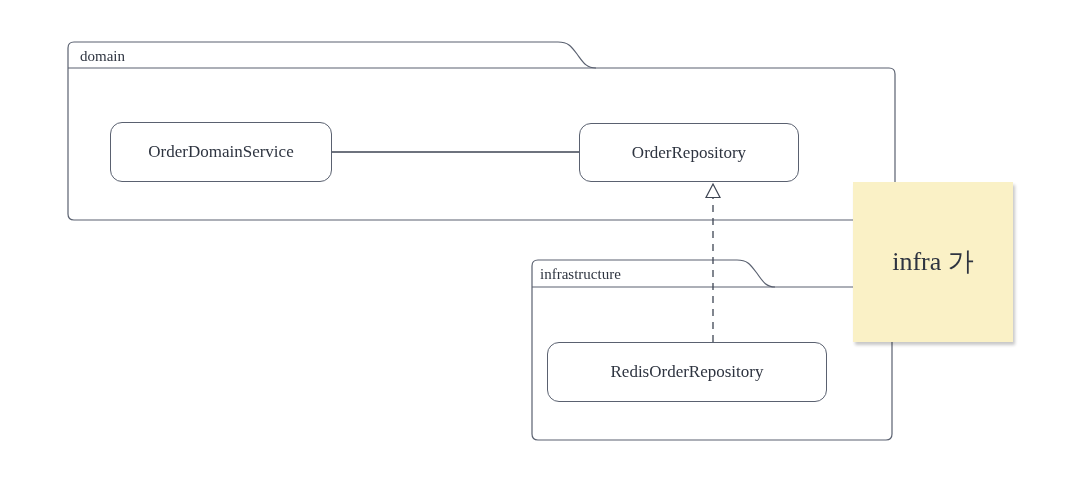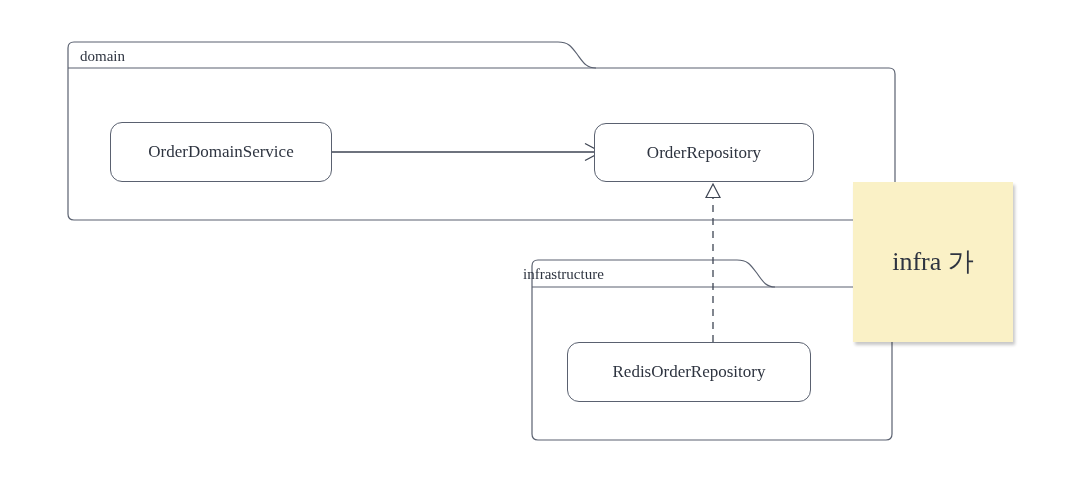--- a/index.html
+++ b/index.html
@@ -80,7 +80,7 @@
     <span>OrderDomainService</span>
   </div>
 
-  <div class="node" style="left:594px;top:123px;width:220px;height:59px">
+  <div class="node" style="left:579px;top:123px;width:220px;height:59px">
     <span>OrderRepository</span>
   </div>
 

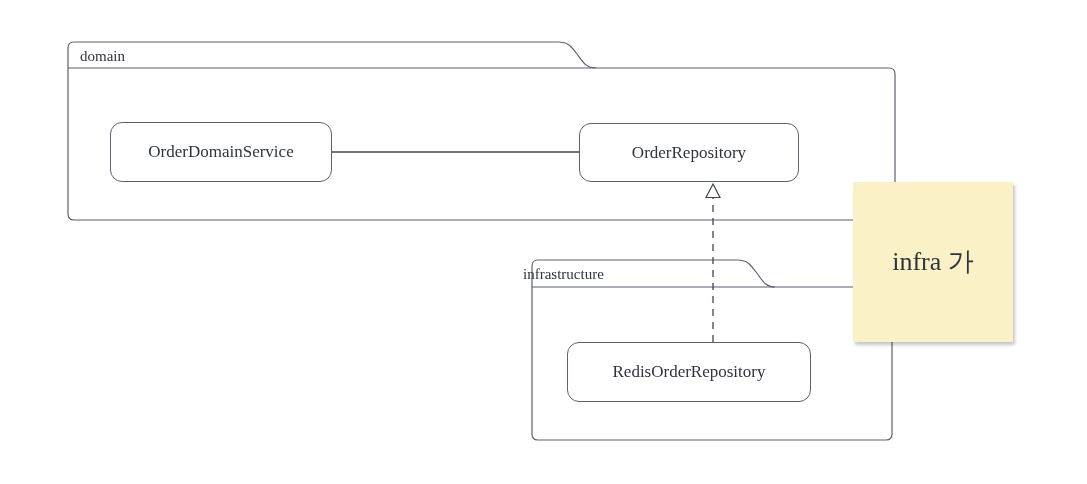--- a/index.html
+++ b/index.html
@@ -74,7 +74,7 @@
 
   <div class="pkg-label" style="left:80px;top:45px">domain</div>
 
-  <div class="pkg-label" style="left:523px;top:263px">infrastructure</div>
+  <div class="pkg-label" style="left:540px;top:263px">infrastructure</div>
 
   <div class="node" style="left:110px;top:122px;width:222px;height:60px">
     <span>OrderDomainService</span>

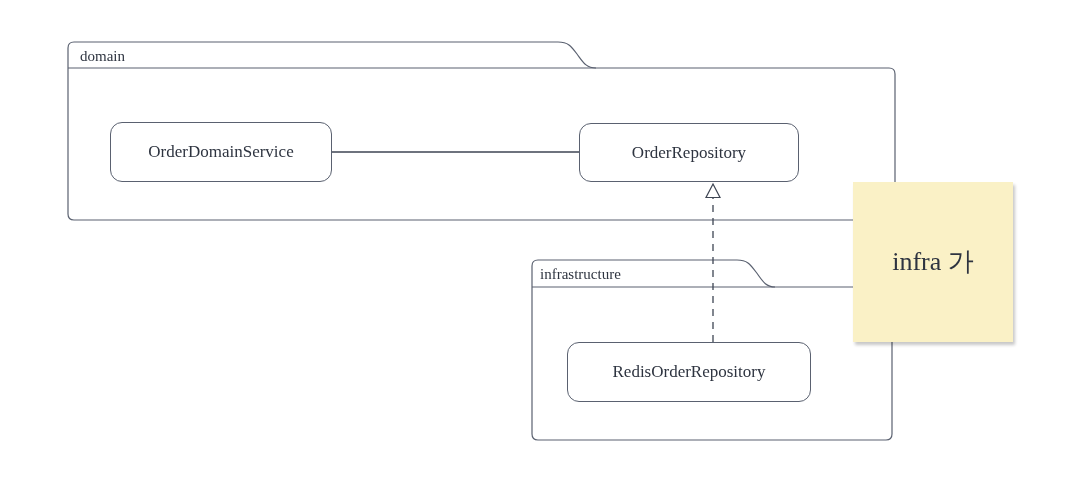--- a/index.html
+++ b/index.html
@@ -84,7 +84,7 @@
     <span>OrderRepository</span>
   </div>
 
-  <div class="node" style="left:567px;top:342px;width:244px;height:60px">
+  <div class="node" style="left:547px;top:342px;width:280px;height:60px">
     <span>RedisOrderRepository</span>
   </div>
 

